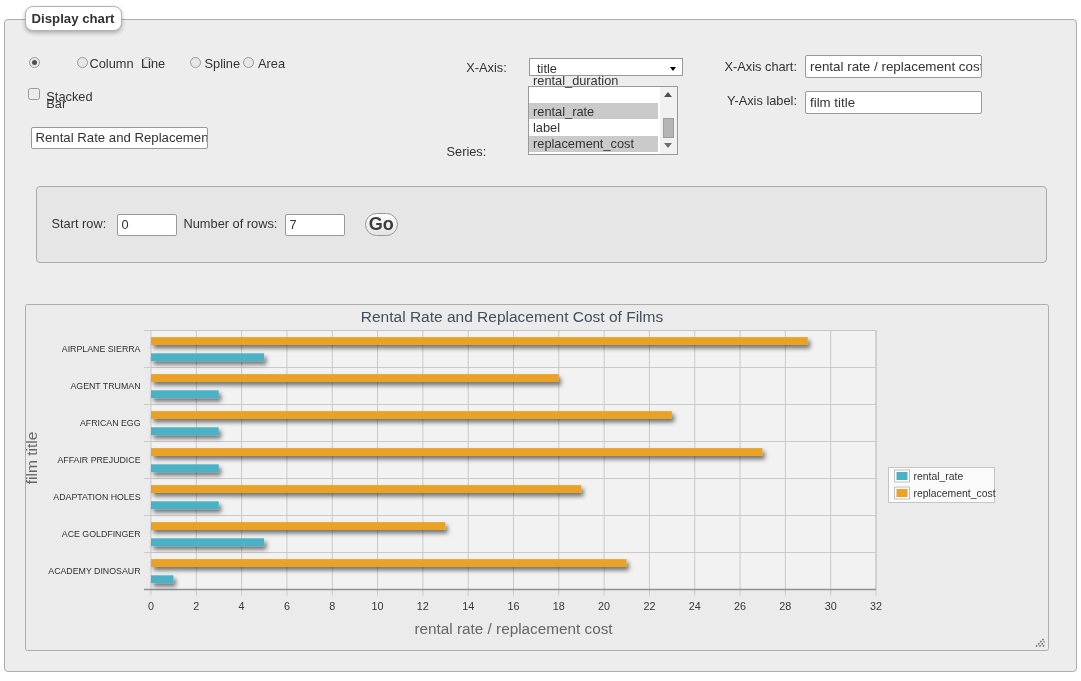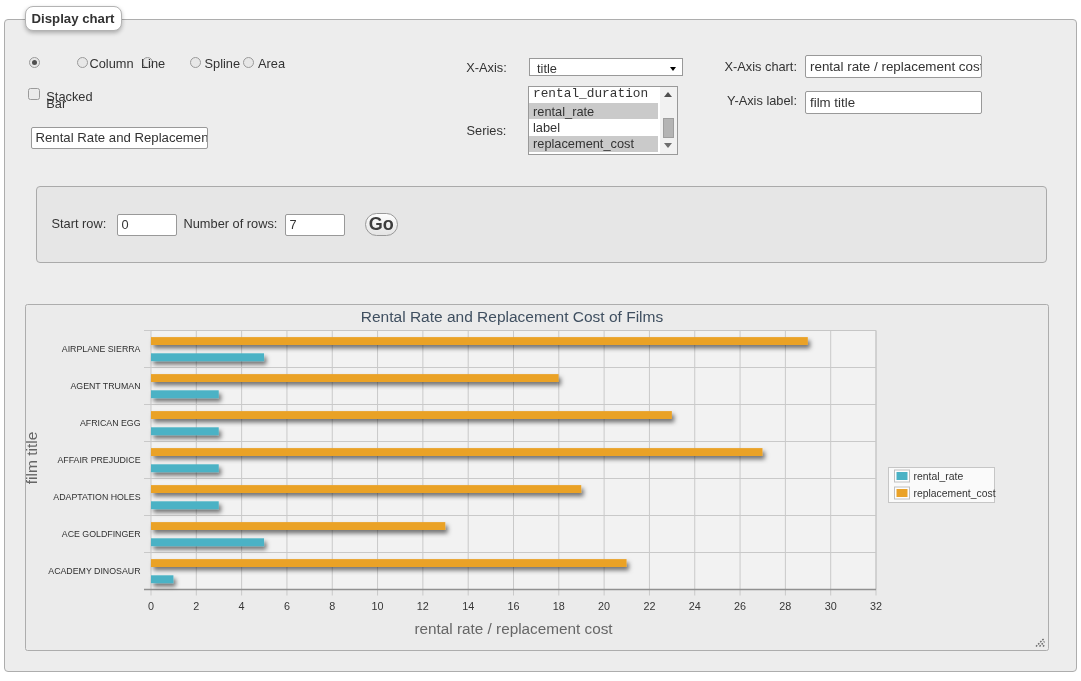--- a/index.html
+++ b/index.html
@@ -49,7 +49,7 @@
 
 <div class="lbl" style="left:446.5px; top:123px; width:80px; text-align:center;">Series:</div>
 <div class="abs" style="left:527.5px; top:85.5px; width:150px; height:69.5px; background:#fff; border:1px solid #999;"></div>
-<div class="lbl" style="left:533px; top:86px;font-family:Liberation Mono, monospace;">rental_duration</div>
+<div class="lbl" style="left:533px; top:73px;">rental_duration</div>
 <div class="abs" style="left:528.5px; top:103.2px; width:129px; height:16.3px; background:#cacaca;"></div>
 <div class="lbl" style="left:533px; top:103.8px;">rental_rate</div>
 <div class="lbl" style="left:533px; top:120.1px;">label</div>

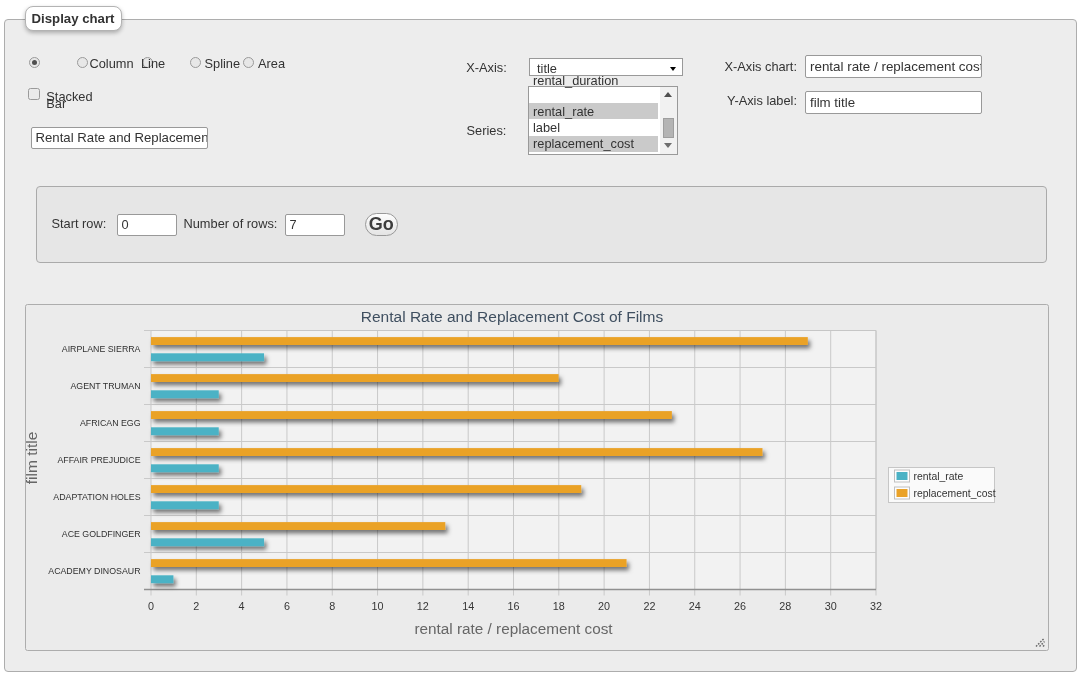--- a/index.html
+++ b/index.html
@@ -47,7 +47,7 @@
 <div class="abs" style="left:670px; top:67px; width:0; height:0;
   border-left:3.4px solid transparent; border-right:3.4px solid transparent; border-top:4.2px solid #000;"></div>
 
-<div class="lbl" style="left:446.5px; top:123px; width:80px; text-align:center;">Series:</div>
+<div class="lbl" style="left:446.5px; top:144px; width:80px; text-align:left;">Series:</div>
 <div class="abs" style="left:527.5px; top:85.5px; width:150px; height:69.5px; background:#fff; border:1px solid #999;"></div>
 <div class="lbl" style="left:533px; top:73px;">rental_duration</div>
 <div class="abs" style="left:528.5px; top:103.2px; width:129px; height:16.3px; background:#cacaca;"></div>

